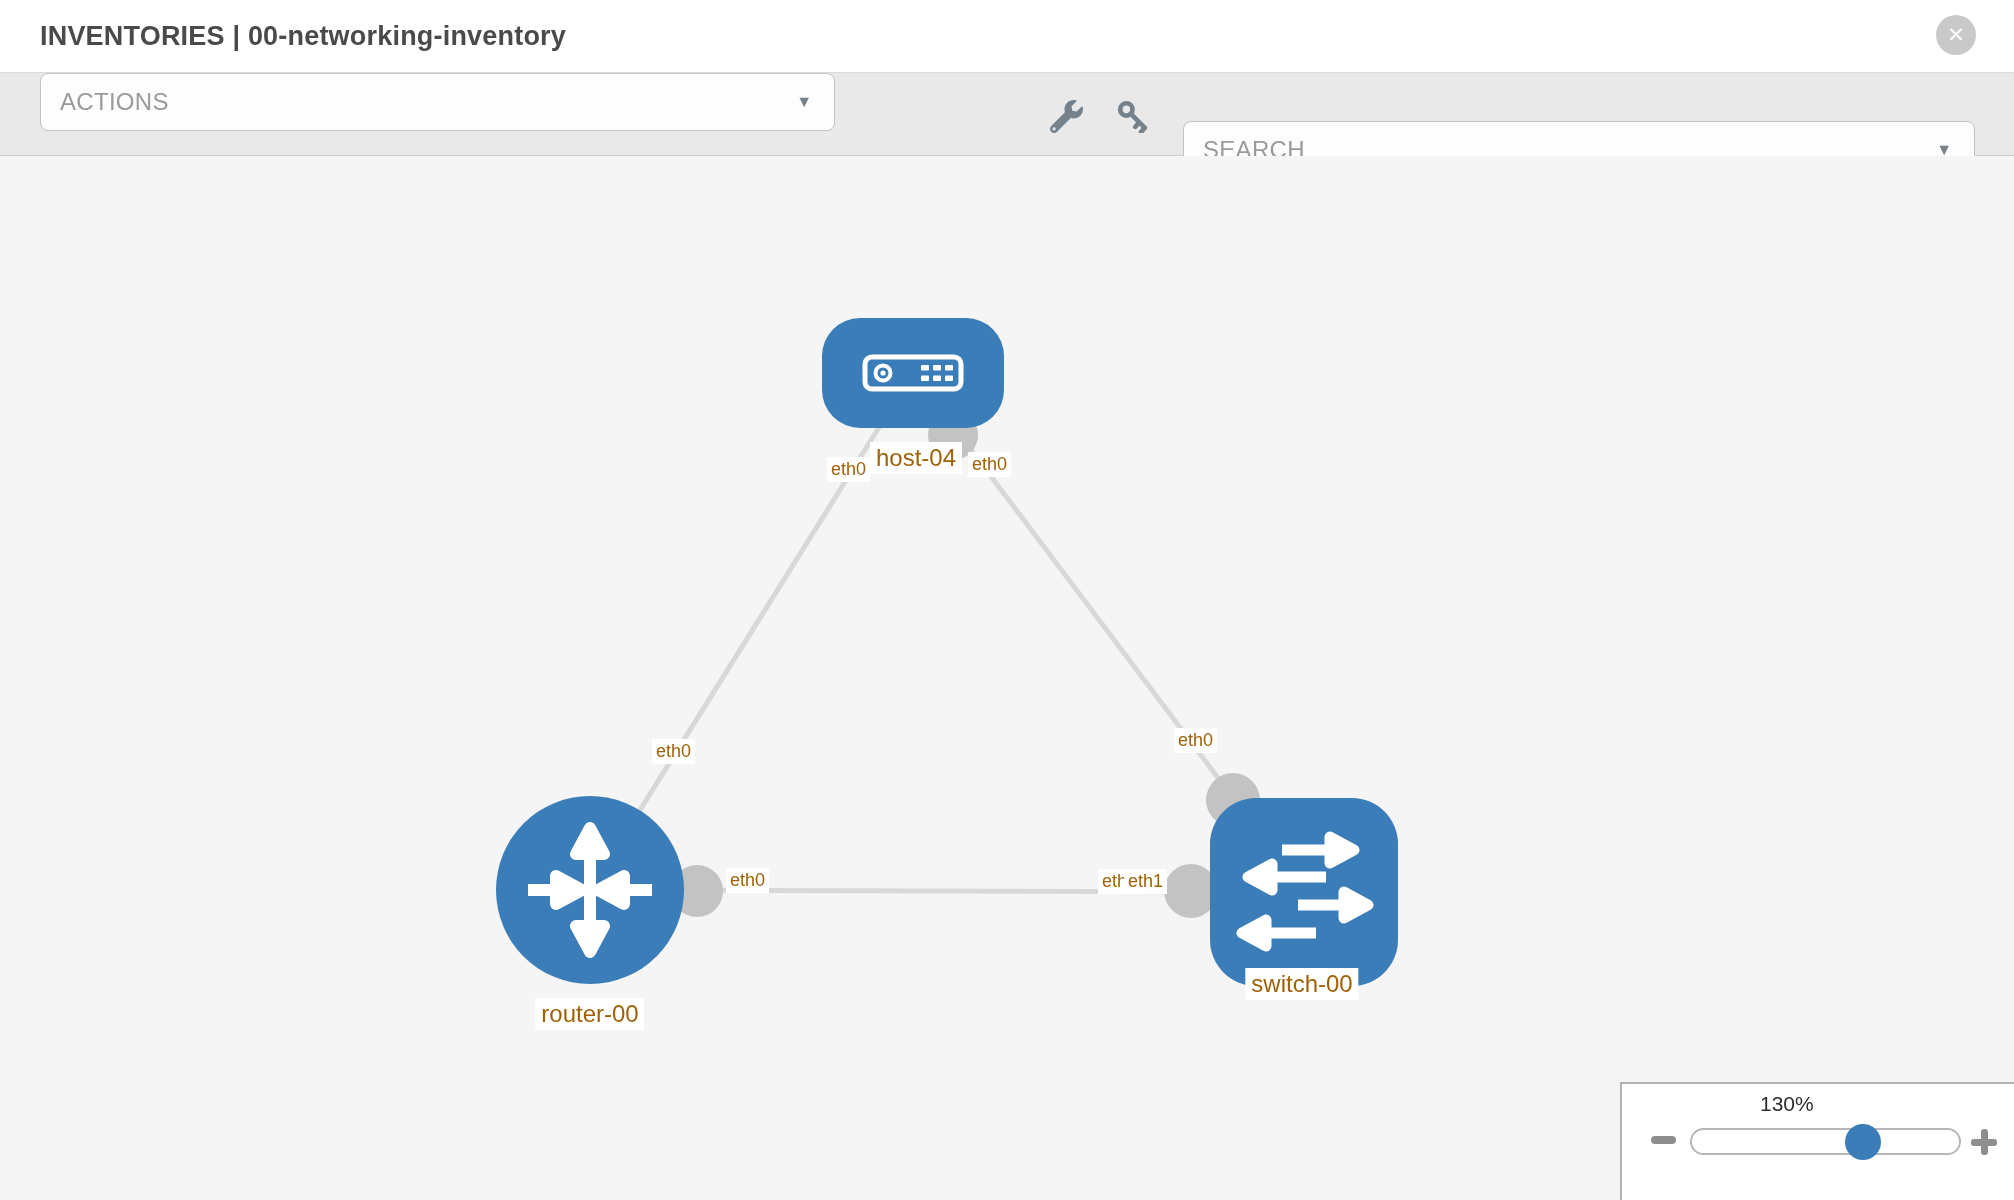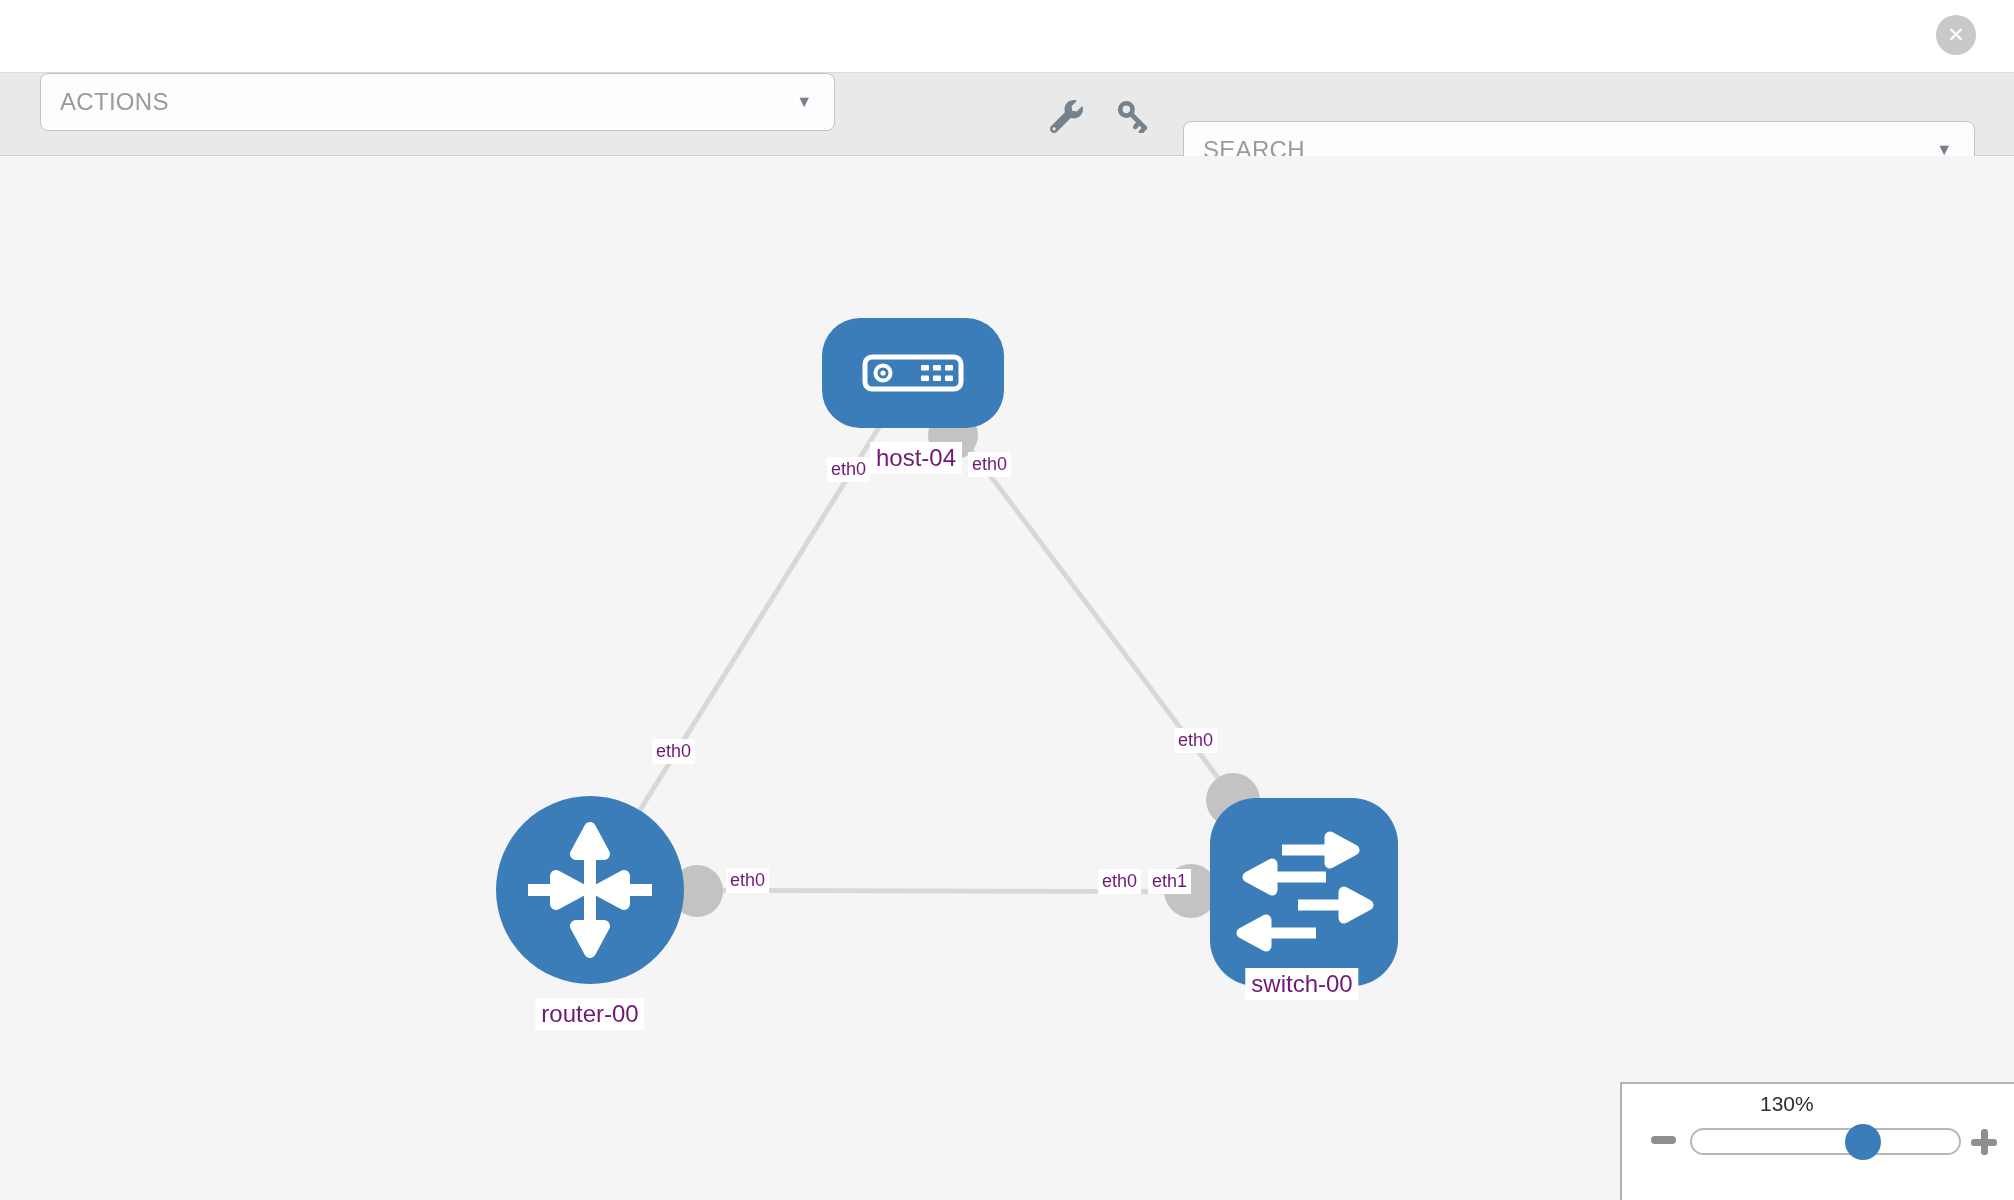--- a/index.html
+++ b/index.html
@@ -68,6 +68,7 @@
 <div class="screen">
 
   <div class="hdr">
+    <h1>INVENTORIES | 00-networking-inventory</h1>
     <div class="close-btn">
       <span>✕</span>
     </div>

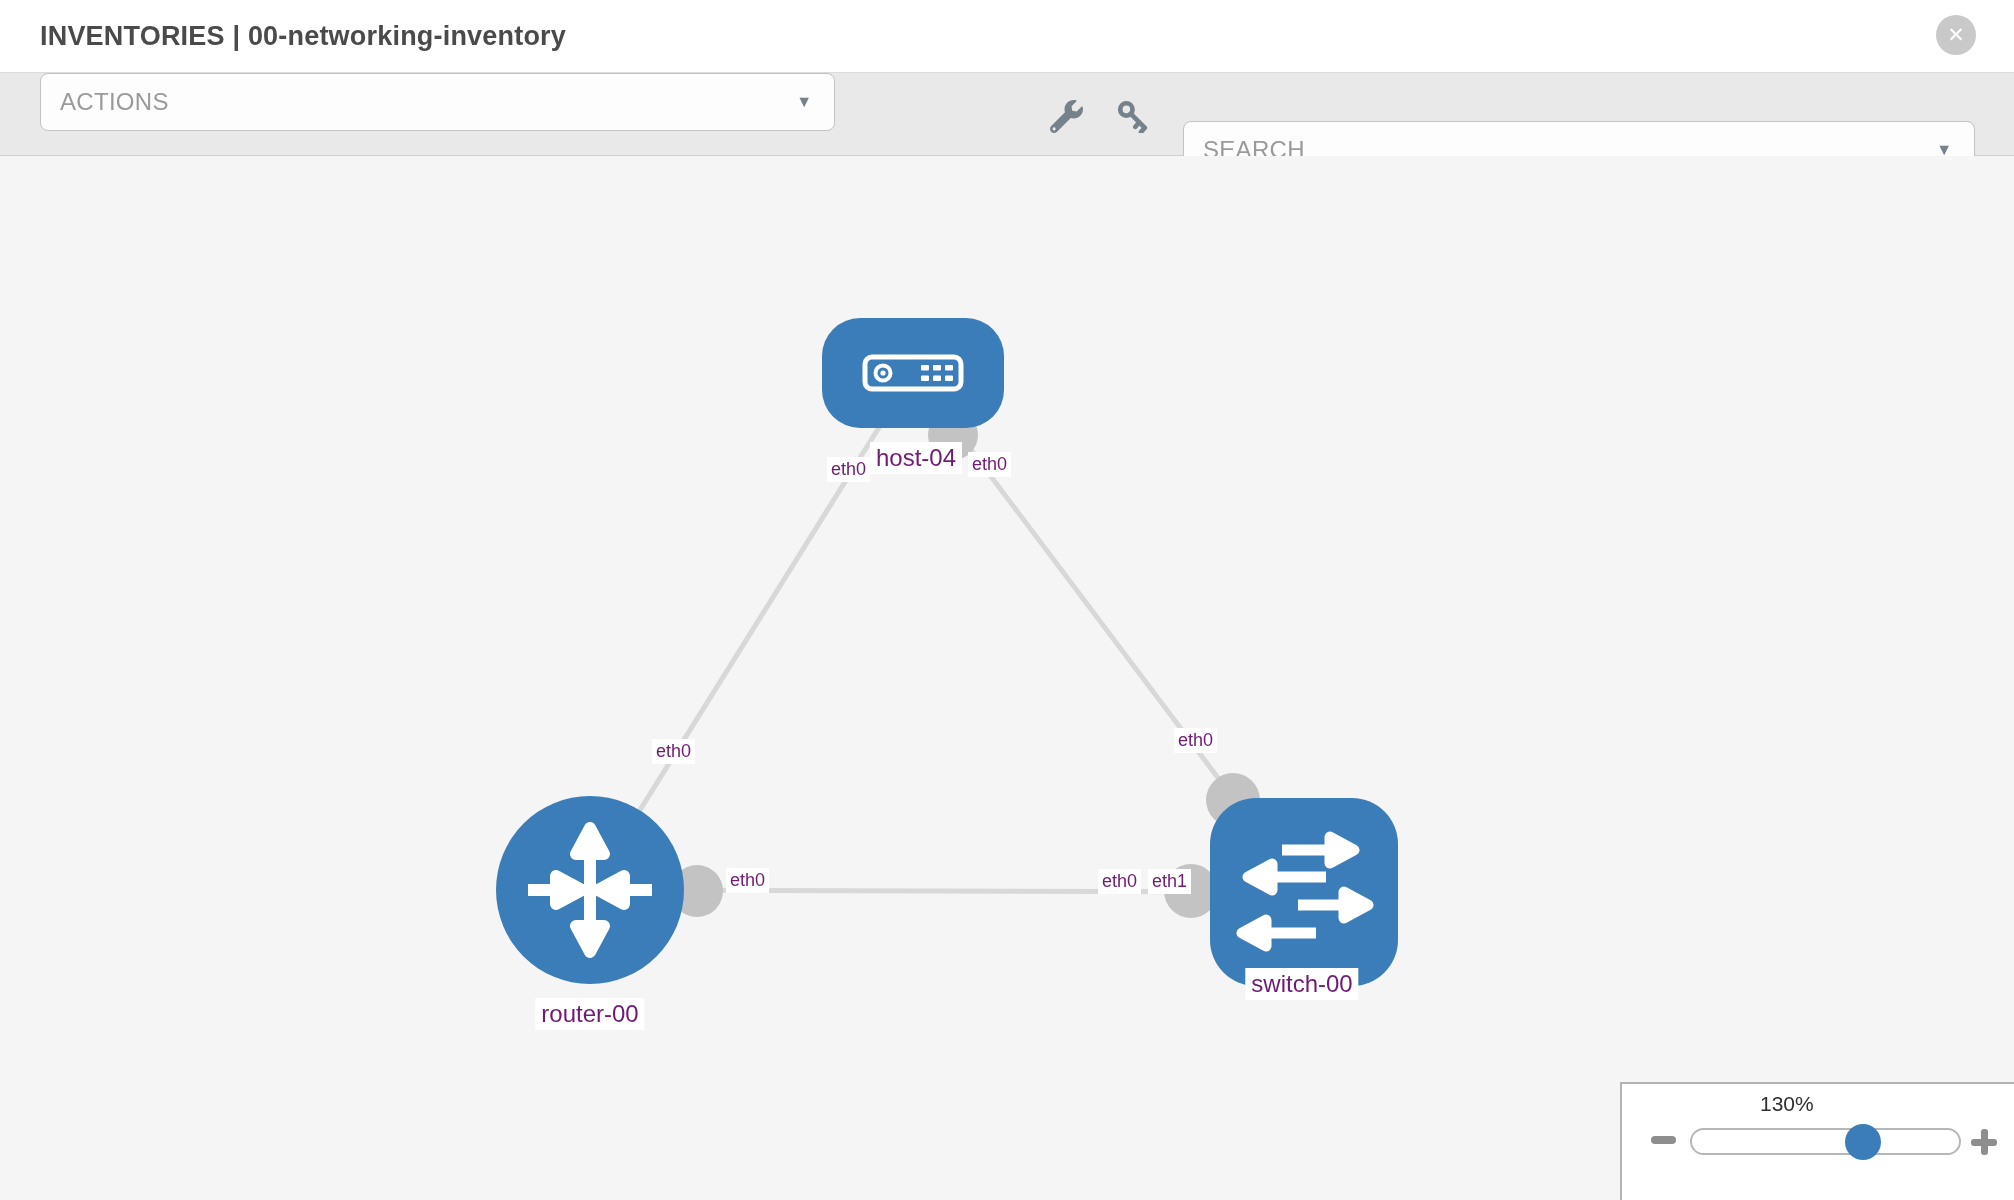--- a/index.html
+++ b/index.html
@@ -40,7 +40,7 @@
   .node-router { left:496px;  top:640px; width:188px; height:188px; border-radius:50%; }
   .node-switch { left:1210px; top:642px; width:188px; height:188px; border-radius:46px; }
 
-  .chip { position:absolute; background:#fff; color:#701a75; white-space:nowrap; z-index:3; }
+  .chip { position:absolute; background:#fff; color:#a16207; white-space:nowrap; z-index:3; }
   .node-label { font-size:24px; padding:2px 6px; transform:translateX(-50%); }
   .port-label { font-size:18px; padding:2px 4px; }
   .z4 { z-index:4; }

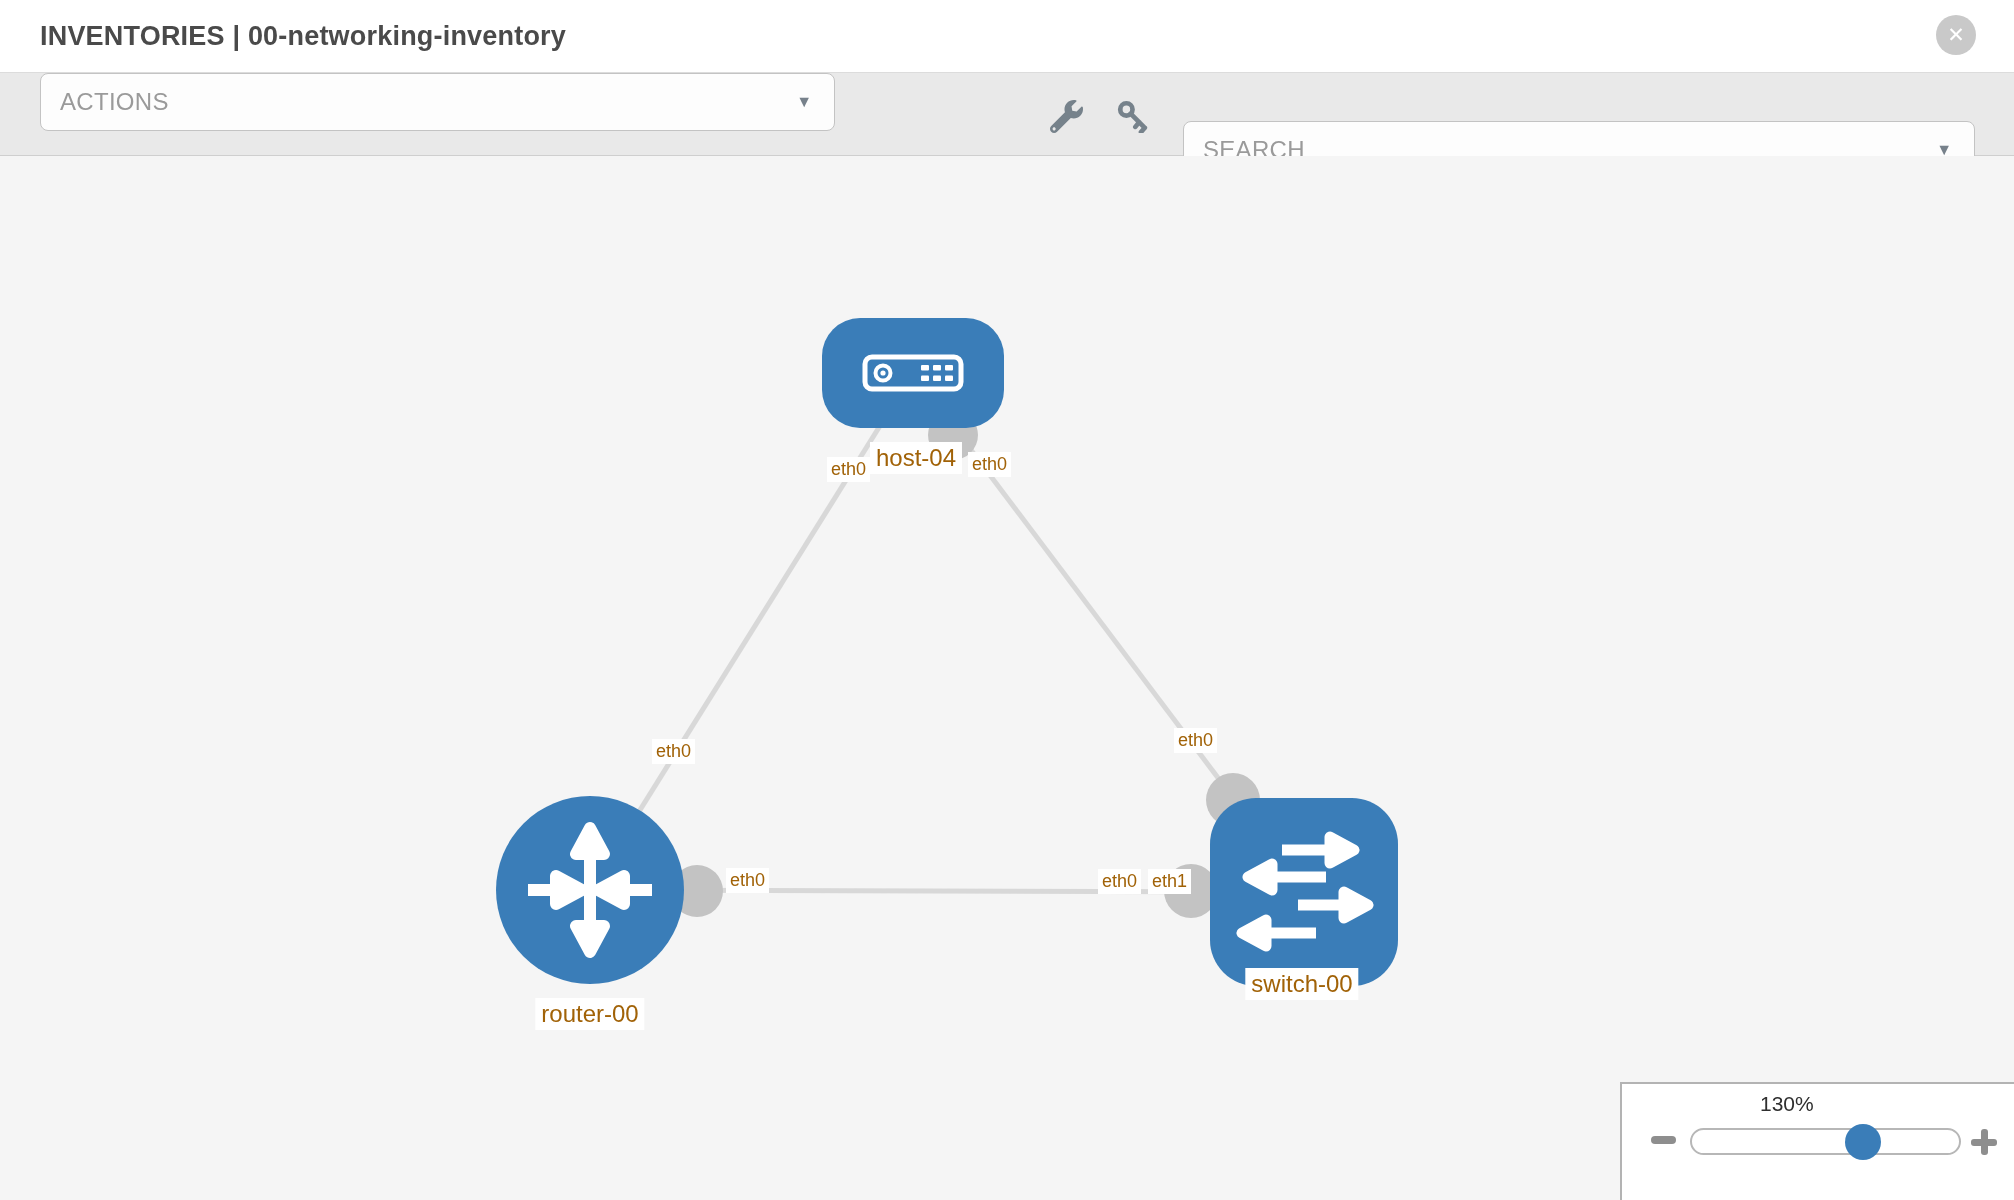--- a/index.html
+++ b/index.html
@@ -166,7 +166,7 @@
     <div class="chip port-label" style="left:1174px; top:572px;">eth0</div>
     <div class="chip port-label" style="left:726px;  top:712px;">eth0</div>
     <div class="chip port-label" style="left:1098px; top:713px;">eth0</div>
-    <div class="chip port-label z4" style="left:1124px; top:713px;margin-left:24px;">eth1</div>
+    <div class="chip port-label z4" style="left:1124px; top:713px;">eth1</div>
 
     <div class="zoom-panel">
       <div class="zoom-level">130%</div>

